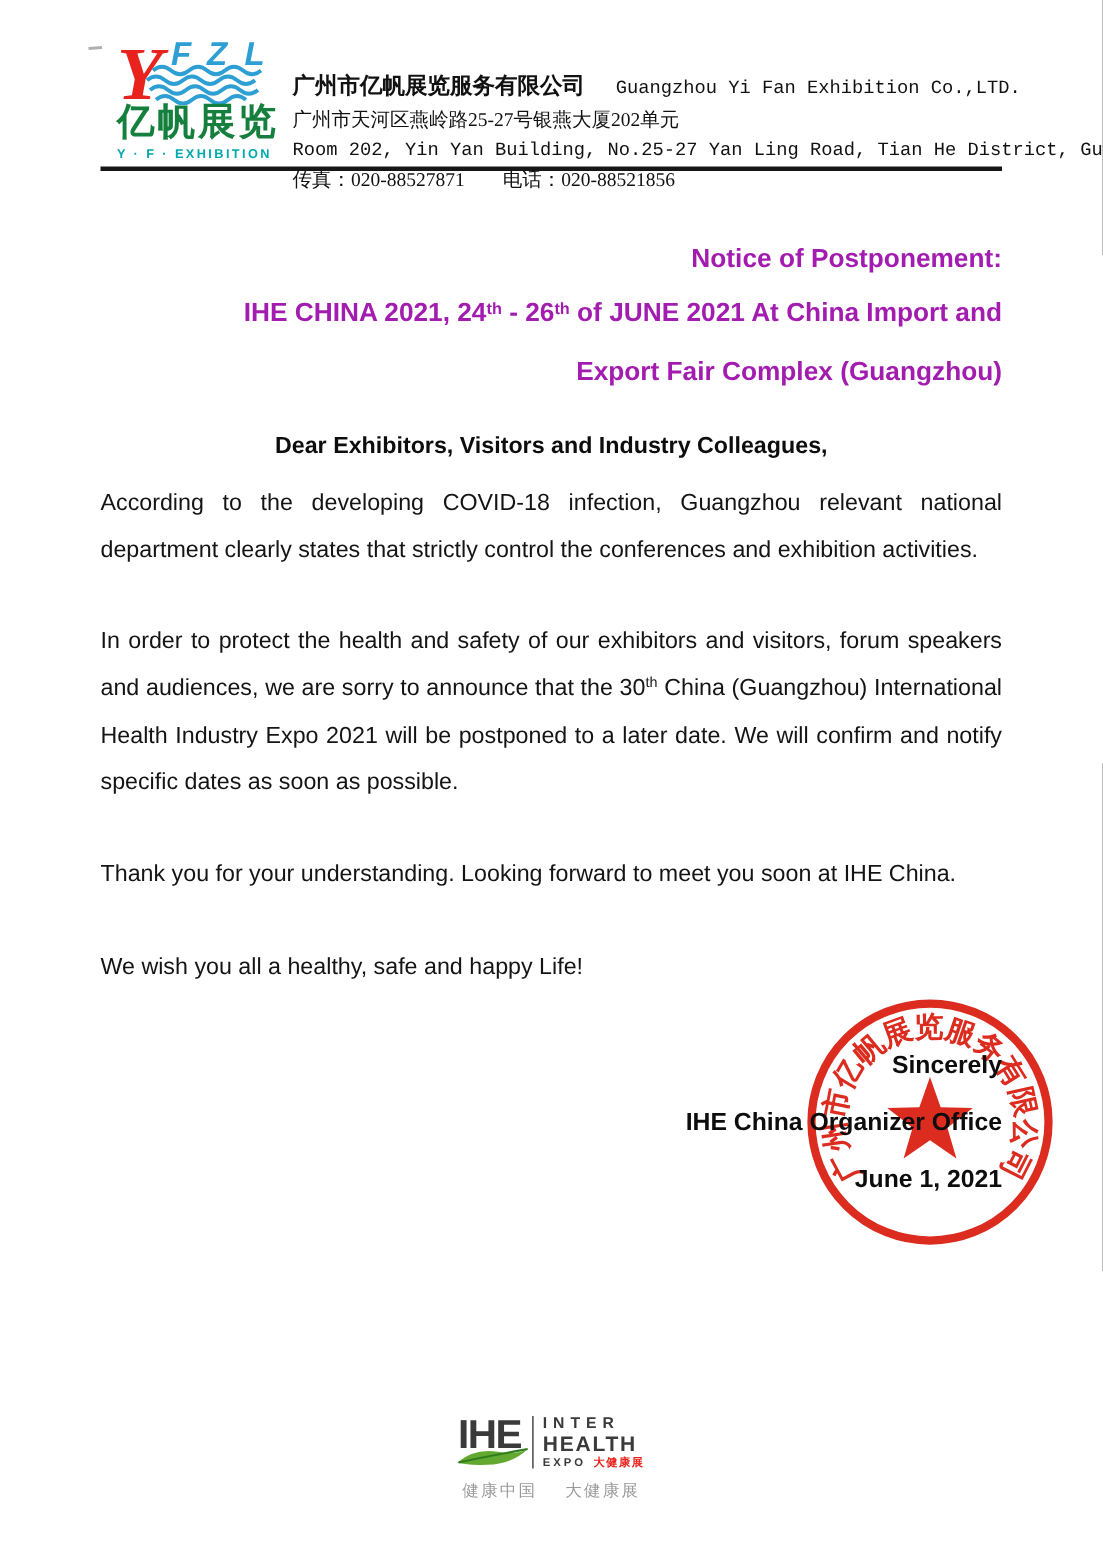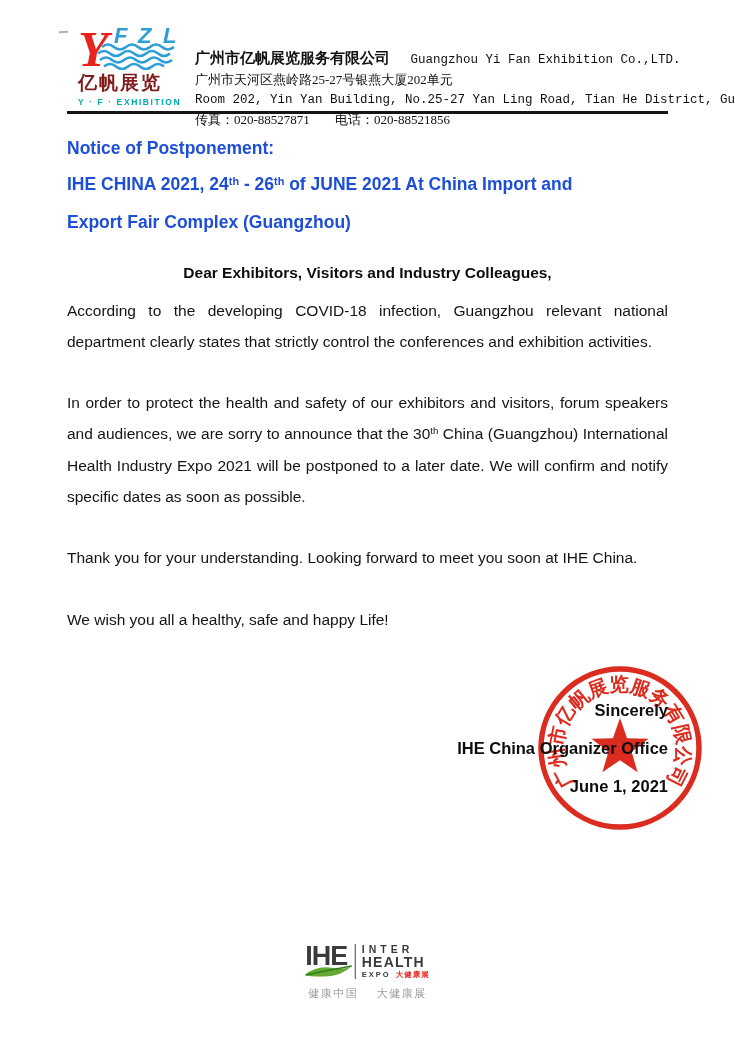--- a/index.html
+++ b/index.html
@@ -26,9 +26,9 @@
   .logo-block { position: absolute; left: 78px; top: 24px; width: 110px; }
   .logo-top { display: block; }
   .logo-cn {
-    font-size: 19px; font-weight: bold; color: #7f1d1d;
+    font-size: 25px; font-weight: bold; color: #15803d;
     letter-spacing: 2px; line-height: 26px; white-space: nowrap;
-    font-family: Liberation Serif, serif;
+    font-family: Liberation Mono, monospace;
   }
   .logo-sub {
     font-size: 8.5px; font-weight: bold; color: #00a9ad;

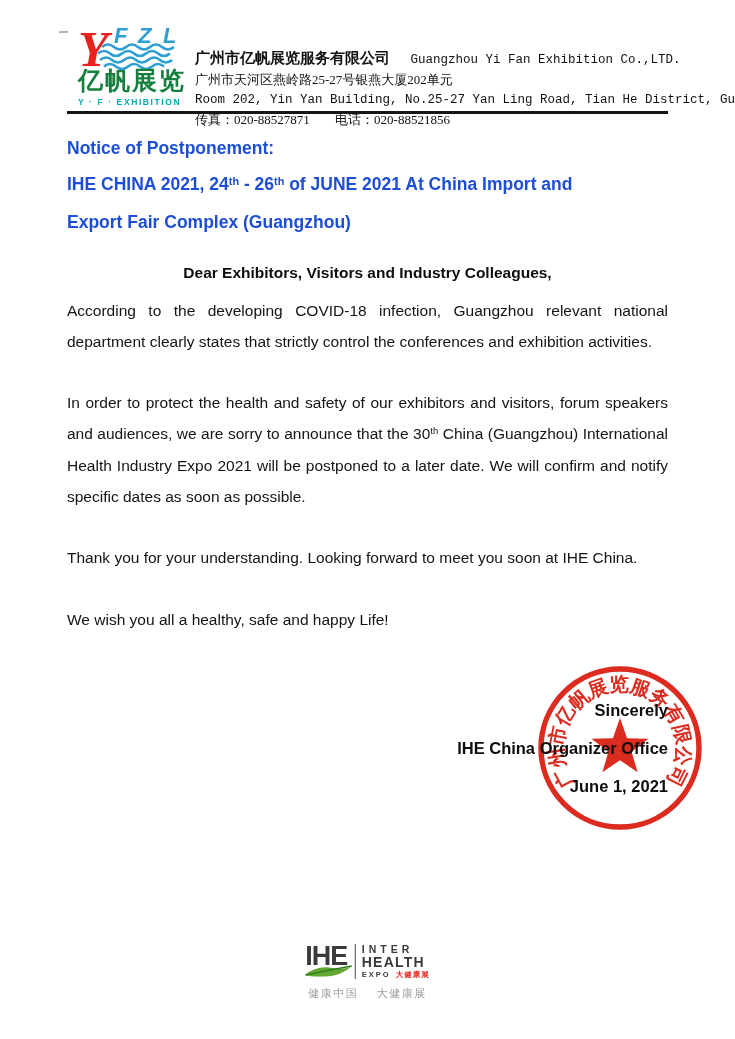--- a/index.html
+++ b/index.html
@@ -63,8 +63,8 @@
   
   .letter { position: absolute; left: 67px; top: 130px; width: 601px; }
   .title {
-    text-align: left; font-weight: bold; color: #1d4ed8;
-    font-size: 17.5px; line-height: 36px;
+    text-align: right; font-weight: bold; color: #a21caf;
+    font-size: 17.5px; line-height: 36px; margin-top: 24px;
   }
   .sup {
     font-size: 0.62em; position: relative; top: -0.42em;

